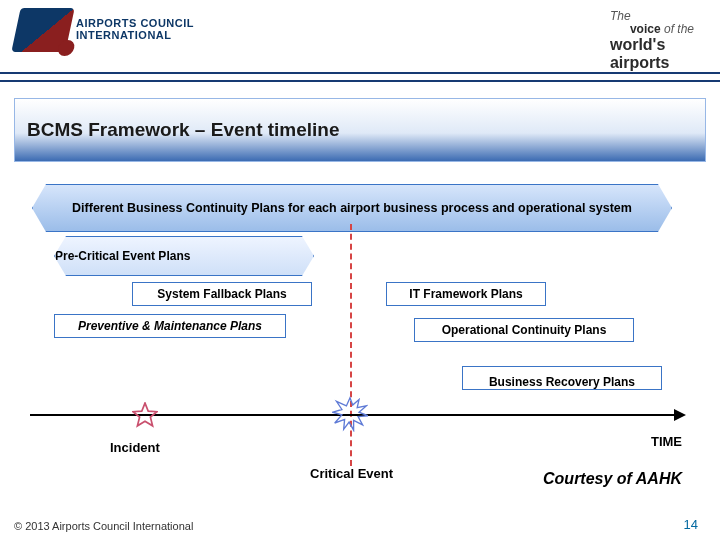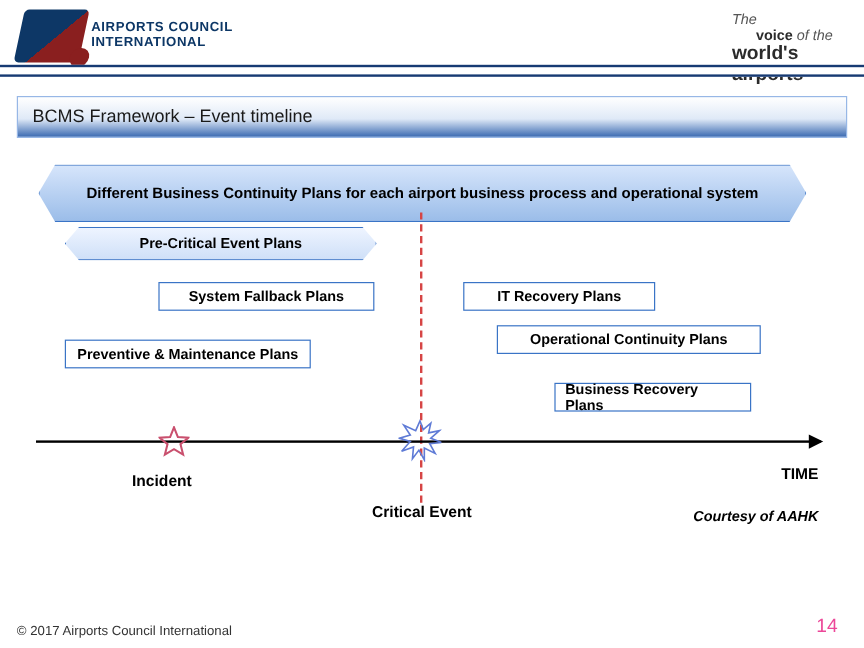--- a/index.html
+++ b/index.html
@@ -11,7 +11,7 @@
     overflow: hidden;
   }
   
-  .hdr { position: relative; height: 64px; padding-left: 28px; }
+  .hdr { position: relative; height: 82px; padding-left: 28px; }
   .logo { position: absolute; left: 16px; top: 8px; display: flex; align-items: center; }
   .logo-mark {
     width: 54px; height: 44px;

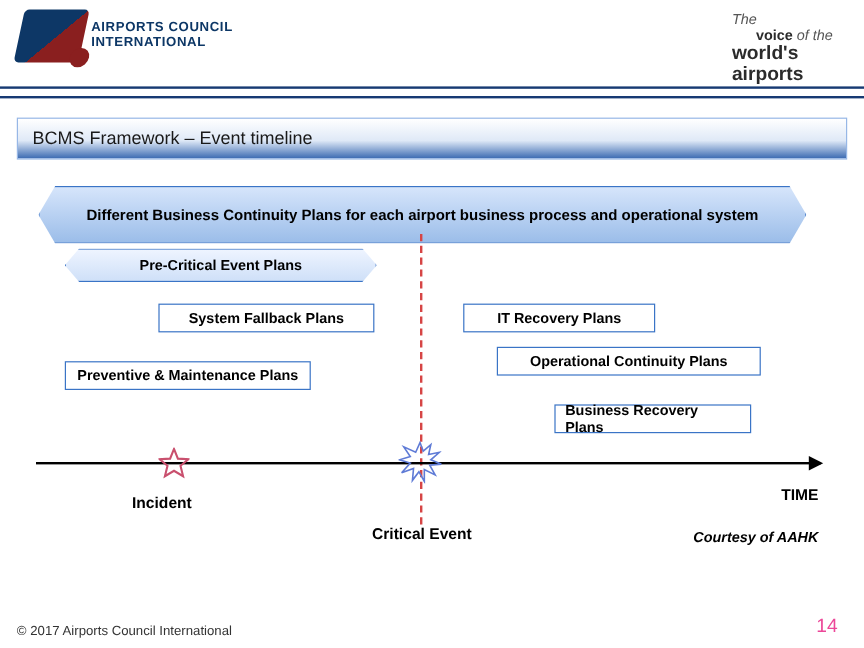--- a/index.html
+++ b/index.html
@@ -41,8 +41,8 @@
     margin:16px 14px 12px 14px;
     border:1px solid #97b7e6;
     background:linear-gradient(#fff,#dfe9f7 55%, #3c6bb2);
-    padding:8px 12px;
-    font-size:15px; font-weight:normal; color:#1a1a1a;
+    padding:20px 12px;
+    font-size:19px; font-weight:bold; color:#1a1a1a;
   }
   .diagram { position:relative; margin:0 14px; height:350px; }
 

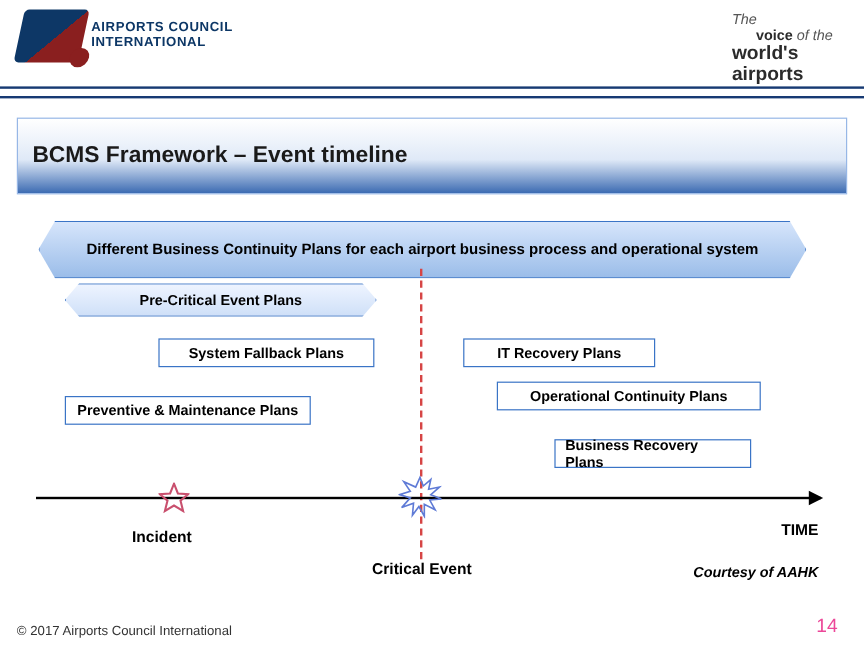--- a/index.html
+++ b/index.html
@@ -55,11 +55,11 @@
     font-size:12.5px; font-weight:bold;
   }
   .chevron-box {
-    position:absolute; height:28px;
+    position:absolute; height:40px;
     background:linear-gradient(#eef4ff,#cfe0f8);
     border:1px solid #3a74c6;
     clip-path: polygon(0 50%, 12px 0, calc(100% - 12px) 0, 100% 50%, calc(100% - 12px) 100%, 12px 100%);
-    display:flex; align-items:center; justify-content:center;
+    display:flex; align-items:center; justify-content:flex-start;
     font-size:12px; font-weight:bold;
   }
   .plain-box {

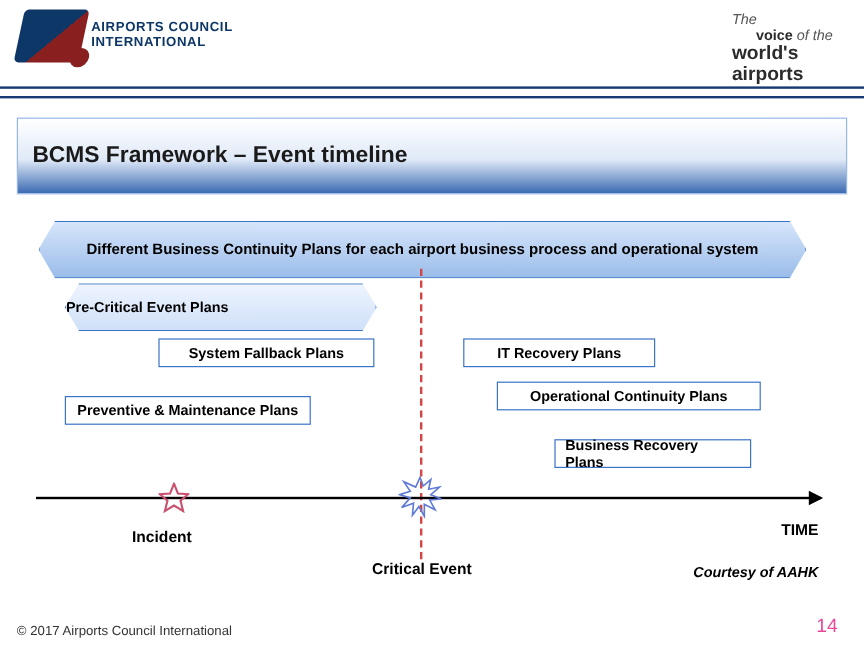--- a/index.html
+++ b/index.html
@@ -137,7 +137,7 @@
     <span>System Fallback Plans</span>
   </div>
   <div class="plain-box" style="top:108px; left:372px; width:160px;">
-    <span>IT Recovery Plans</span>
+    <span>IT Framework Plans</span>
   </div>
 
   <div class="plain-box" style="top:156px; left:40px; width:205px;">

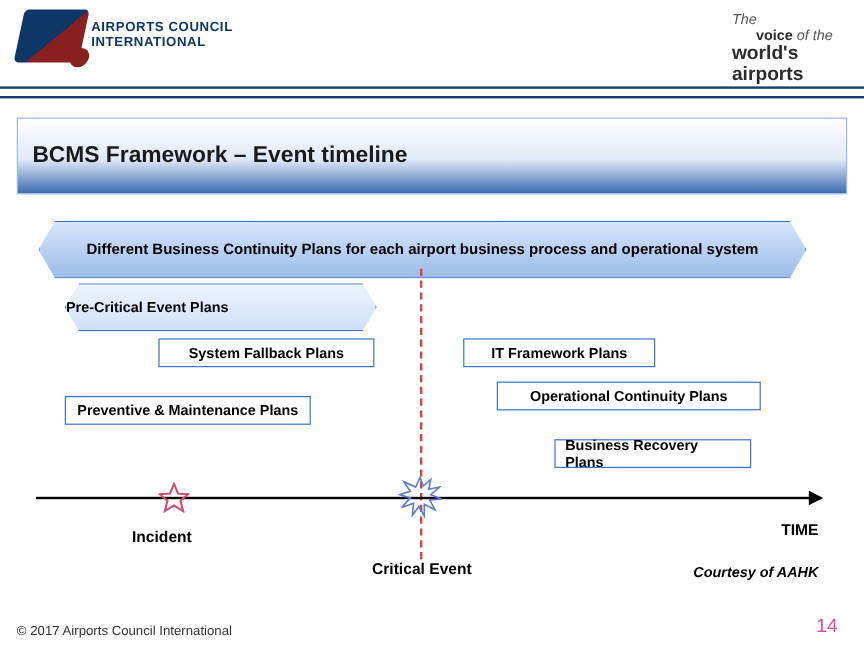--- a/index.html
+++ b/index.html
@@ -140,7 +140,7 @@
     <span>IT Framework Plans</span>
   </div>
 
-  <div class="plain-box" style="top:156px; left:40px; width:205px;">
+  <div class="plain-box" style="top:140px; left:40px; width:232px;font-style:italic;">
     <span>Preventive &amp; Maintenance Plans</span>
   </div>
   <div class="plain-box" style="top:144px; left:400px; width:220px;text-align:center;">

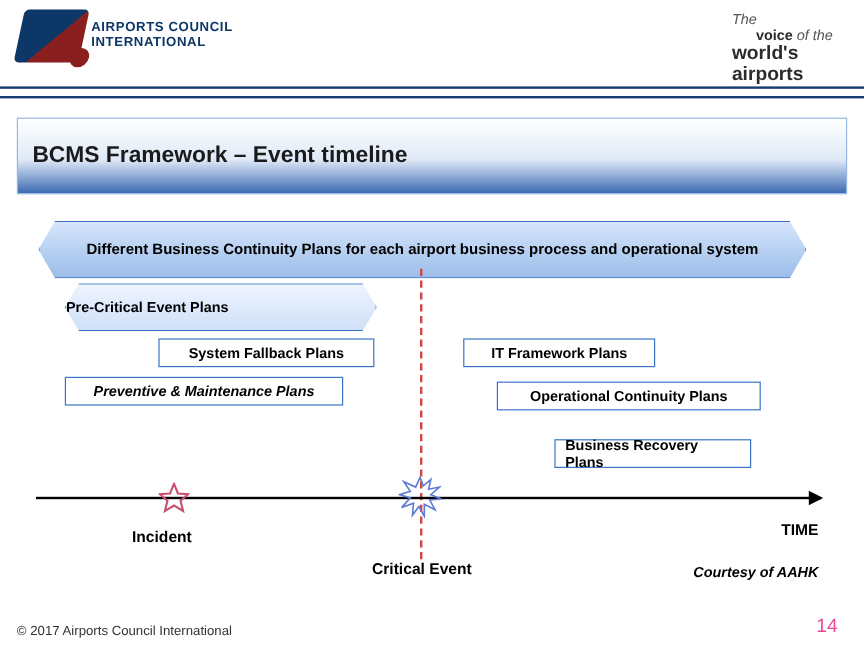--- a/index.html
+++ b/index.html
@@ -147,7 +147,7 @@
     <span>Operational Continuity Plans</span>
   </div>
 
-  <div class="plain-box" style="top:192px; left:448px; width:164px;">
+  <div class="plain-box" style="top:192px; left:448px; width:200px;align-items:flex-end;">
     <span>Business Recovery Plans</span>
   </div>
 

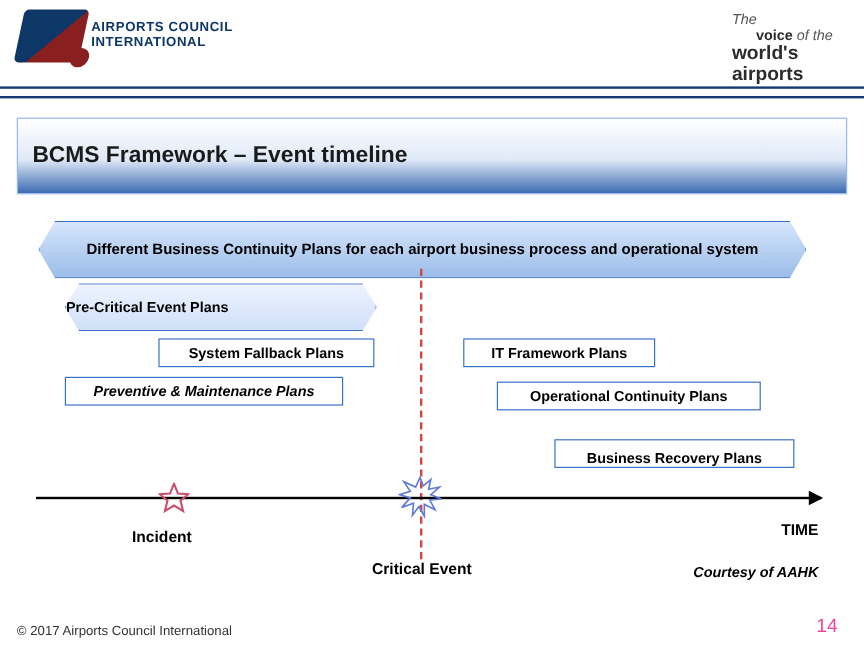--- a/index.html
+++ b/index.html
@@ -92,7 +92,7 @@
 
   .lbl { position:absolute; font-size:13px; font-weight:bold;text-align:right; }
   .time-lbl { font-weight:bold; font-style:normal; }
-  .courtesy { font-style:italic; font-weight:bold; font-size:12px;}
+  .courtesy { font-style:italic; font-weight:bold; font-size:16px;}
   .footer {
     position:absolute; left:14px; bottom:8px; font-size:11px; color:#333;
   }

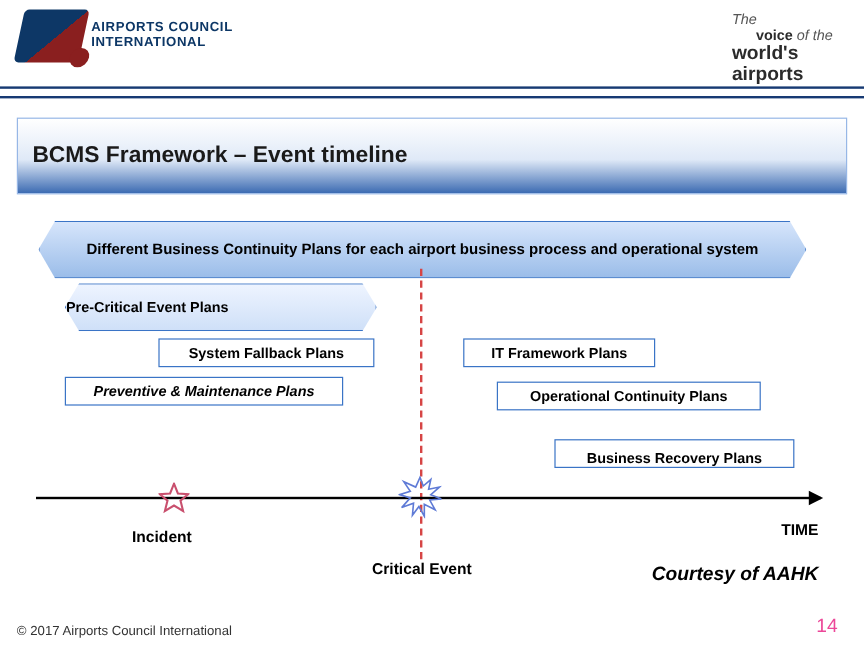--- a/index.html
+++ b/index.html
@@ -173,7 +173,7 @@
   <div class="lbl courtesy" style="right:24px; top:296px;">Courtesy of AAHK</div>
 </div>
 
-<div class="footer">© 2017 Airports Council International</div>
+<div class="footer">© 2013 Airports Council International</div>
 <div class="pagenum">14</div>
 
 </body></html>

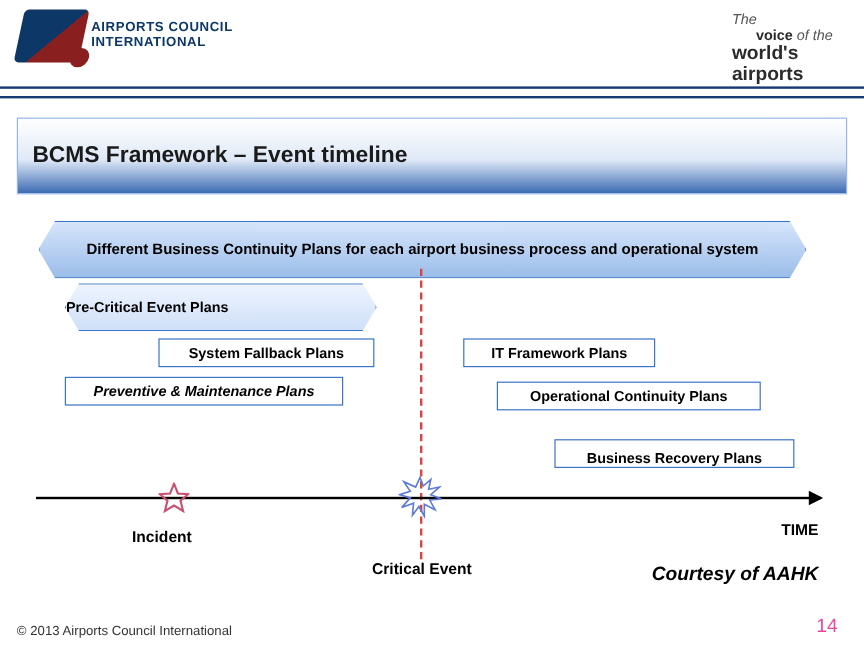--- a/index.html
+++ b/index.html
@@ -97,7 +97,7 @@
     position:absolute; left:14px; bottom:8px; font-size:11px; color:#333;
   }
   .pagenum {
-    position:absolute; right:22px; bottom:8px; font-size:16px; color:#ec4899;
+    position:absolute; right:22px; bottom:8px; font-size:13px; color:#0369a1;
   }
 </style>
 </head>

